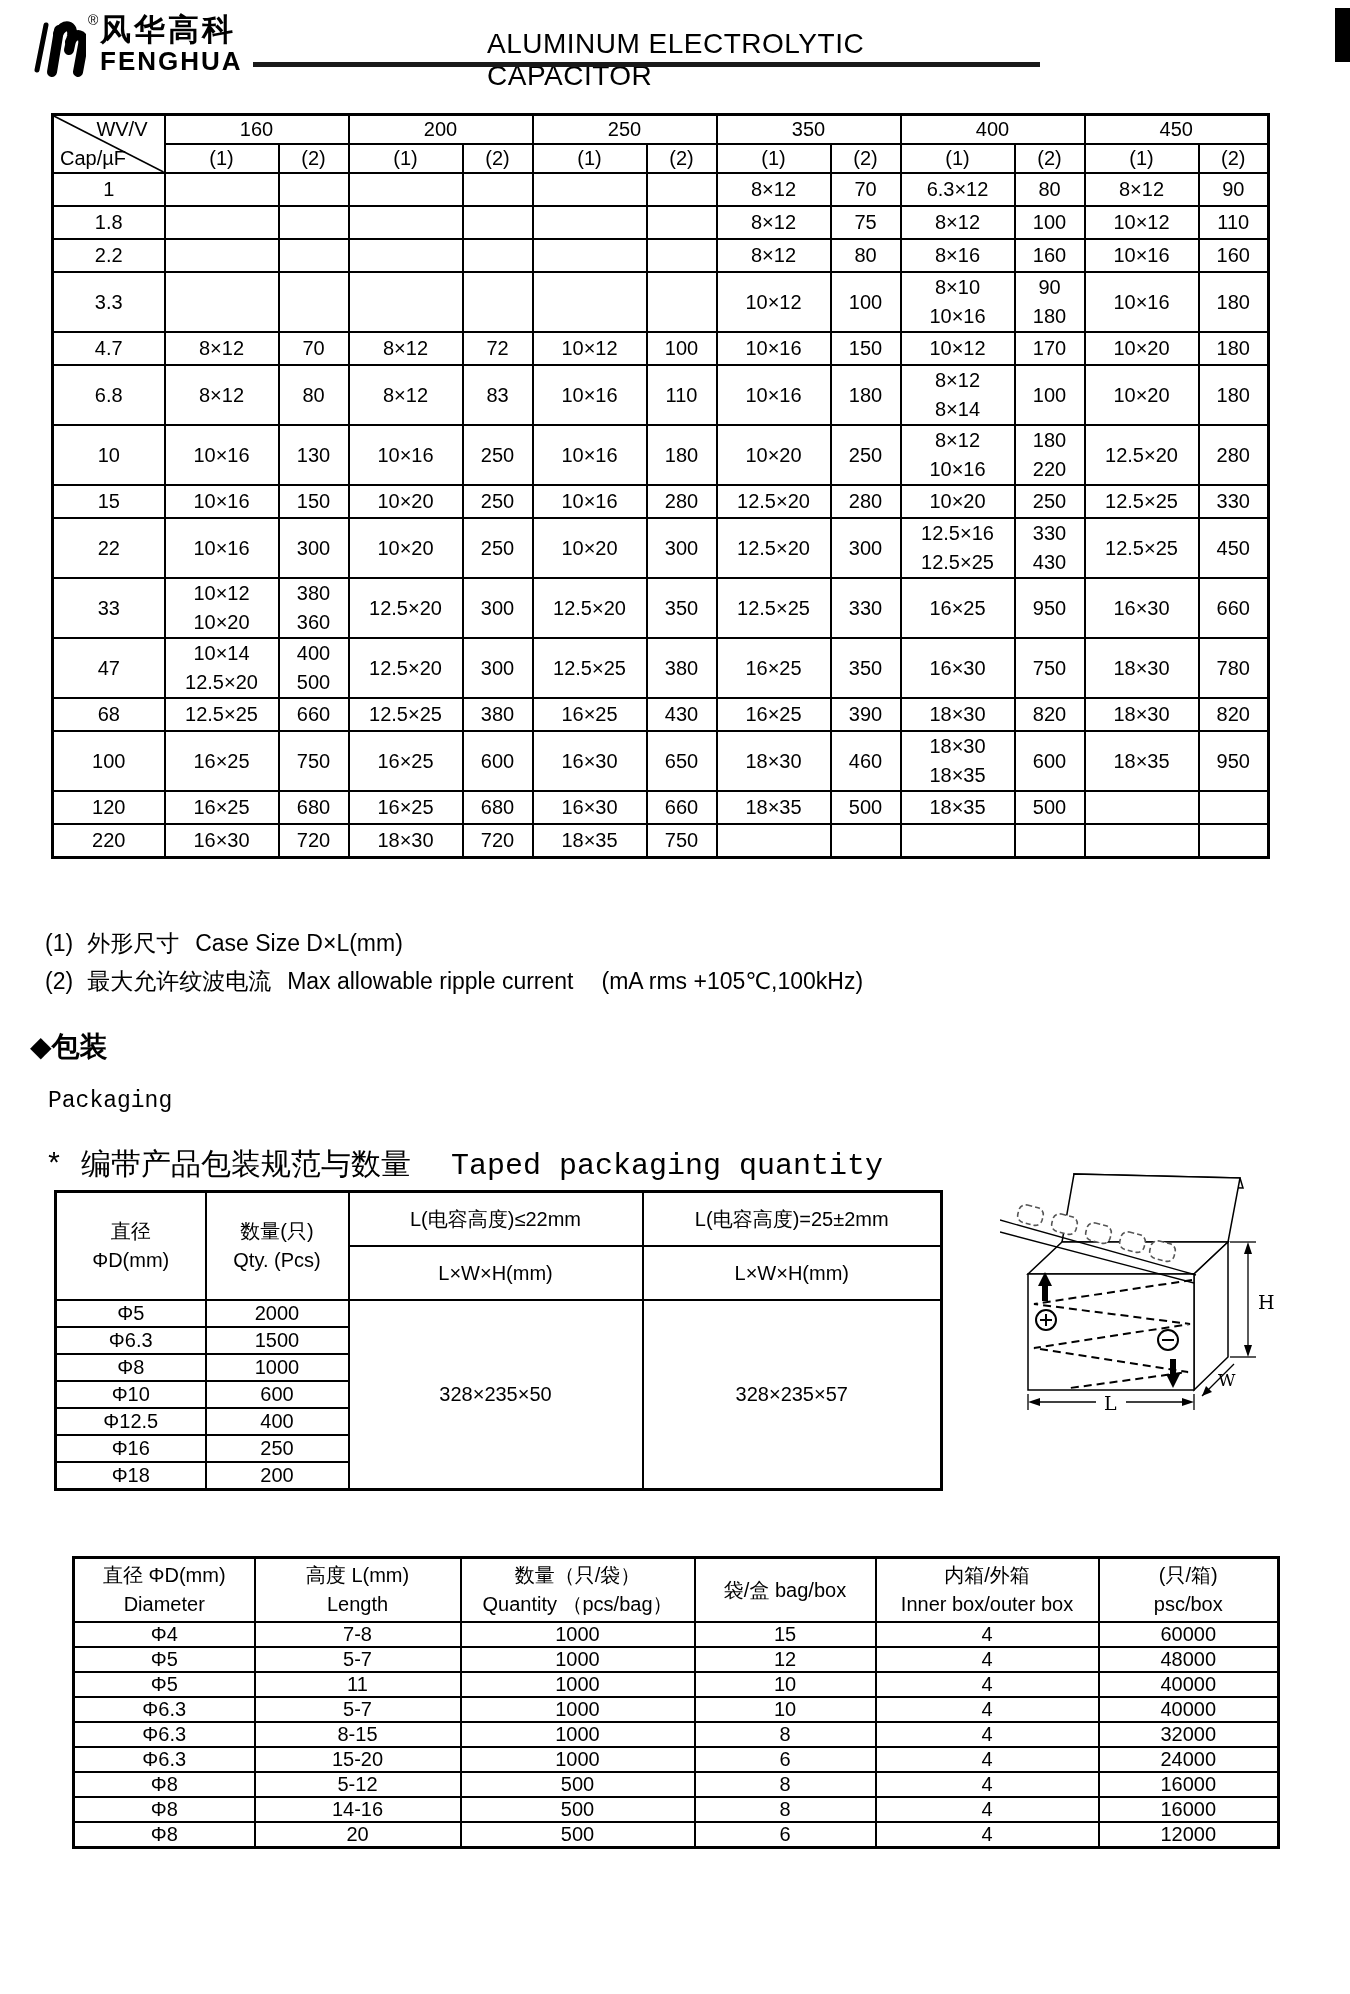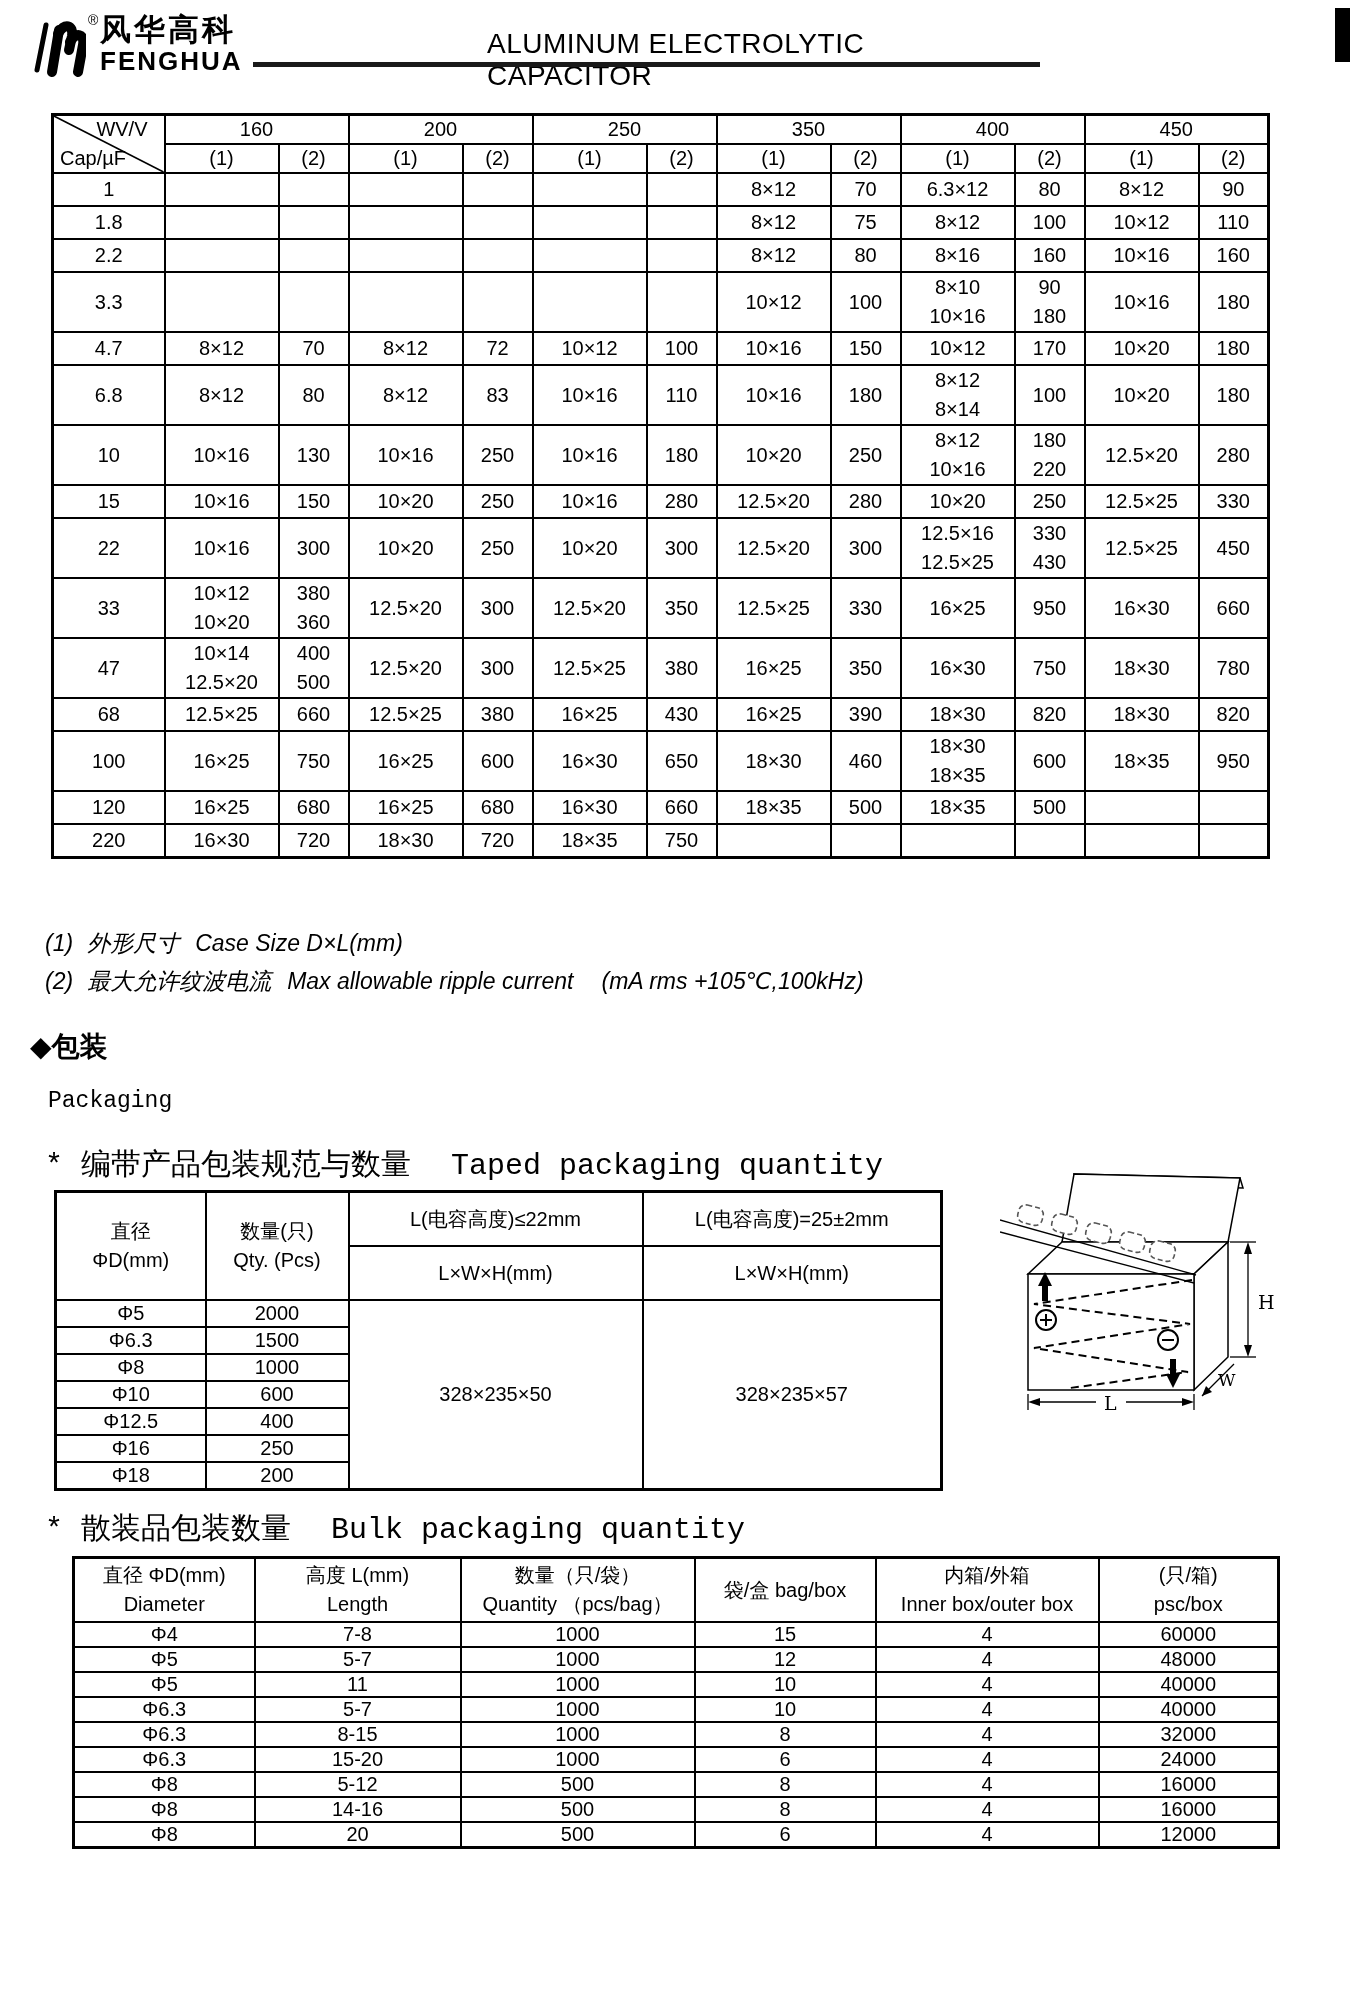--- a/index.html
+++ b/index.html
@@ -29,7 +29,7 @@
   .c-top{position:absolute;top:2px;right:16px;}
   .c-bot{position:absolute;bottom:2px;left:6px;}
   
-  .note{position:absolute;left:45px;font-size:23px;white-space:nowrap;font-style:italic;}
+  .note{position:absolute;left:45px;font-size:23px;white-space:nowrap;}
   .note b{font-weight:normal;margin-right:14px;}
   .note .cn{margin-right:16px;}
   .note .extra{margin-left:28px;}

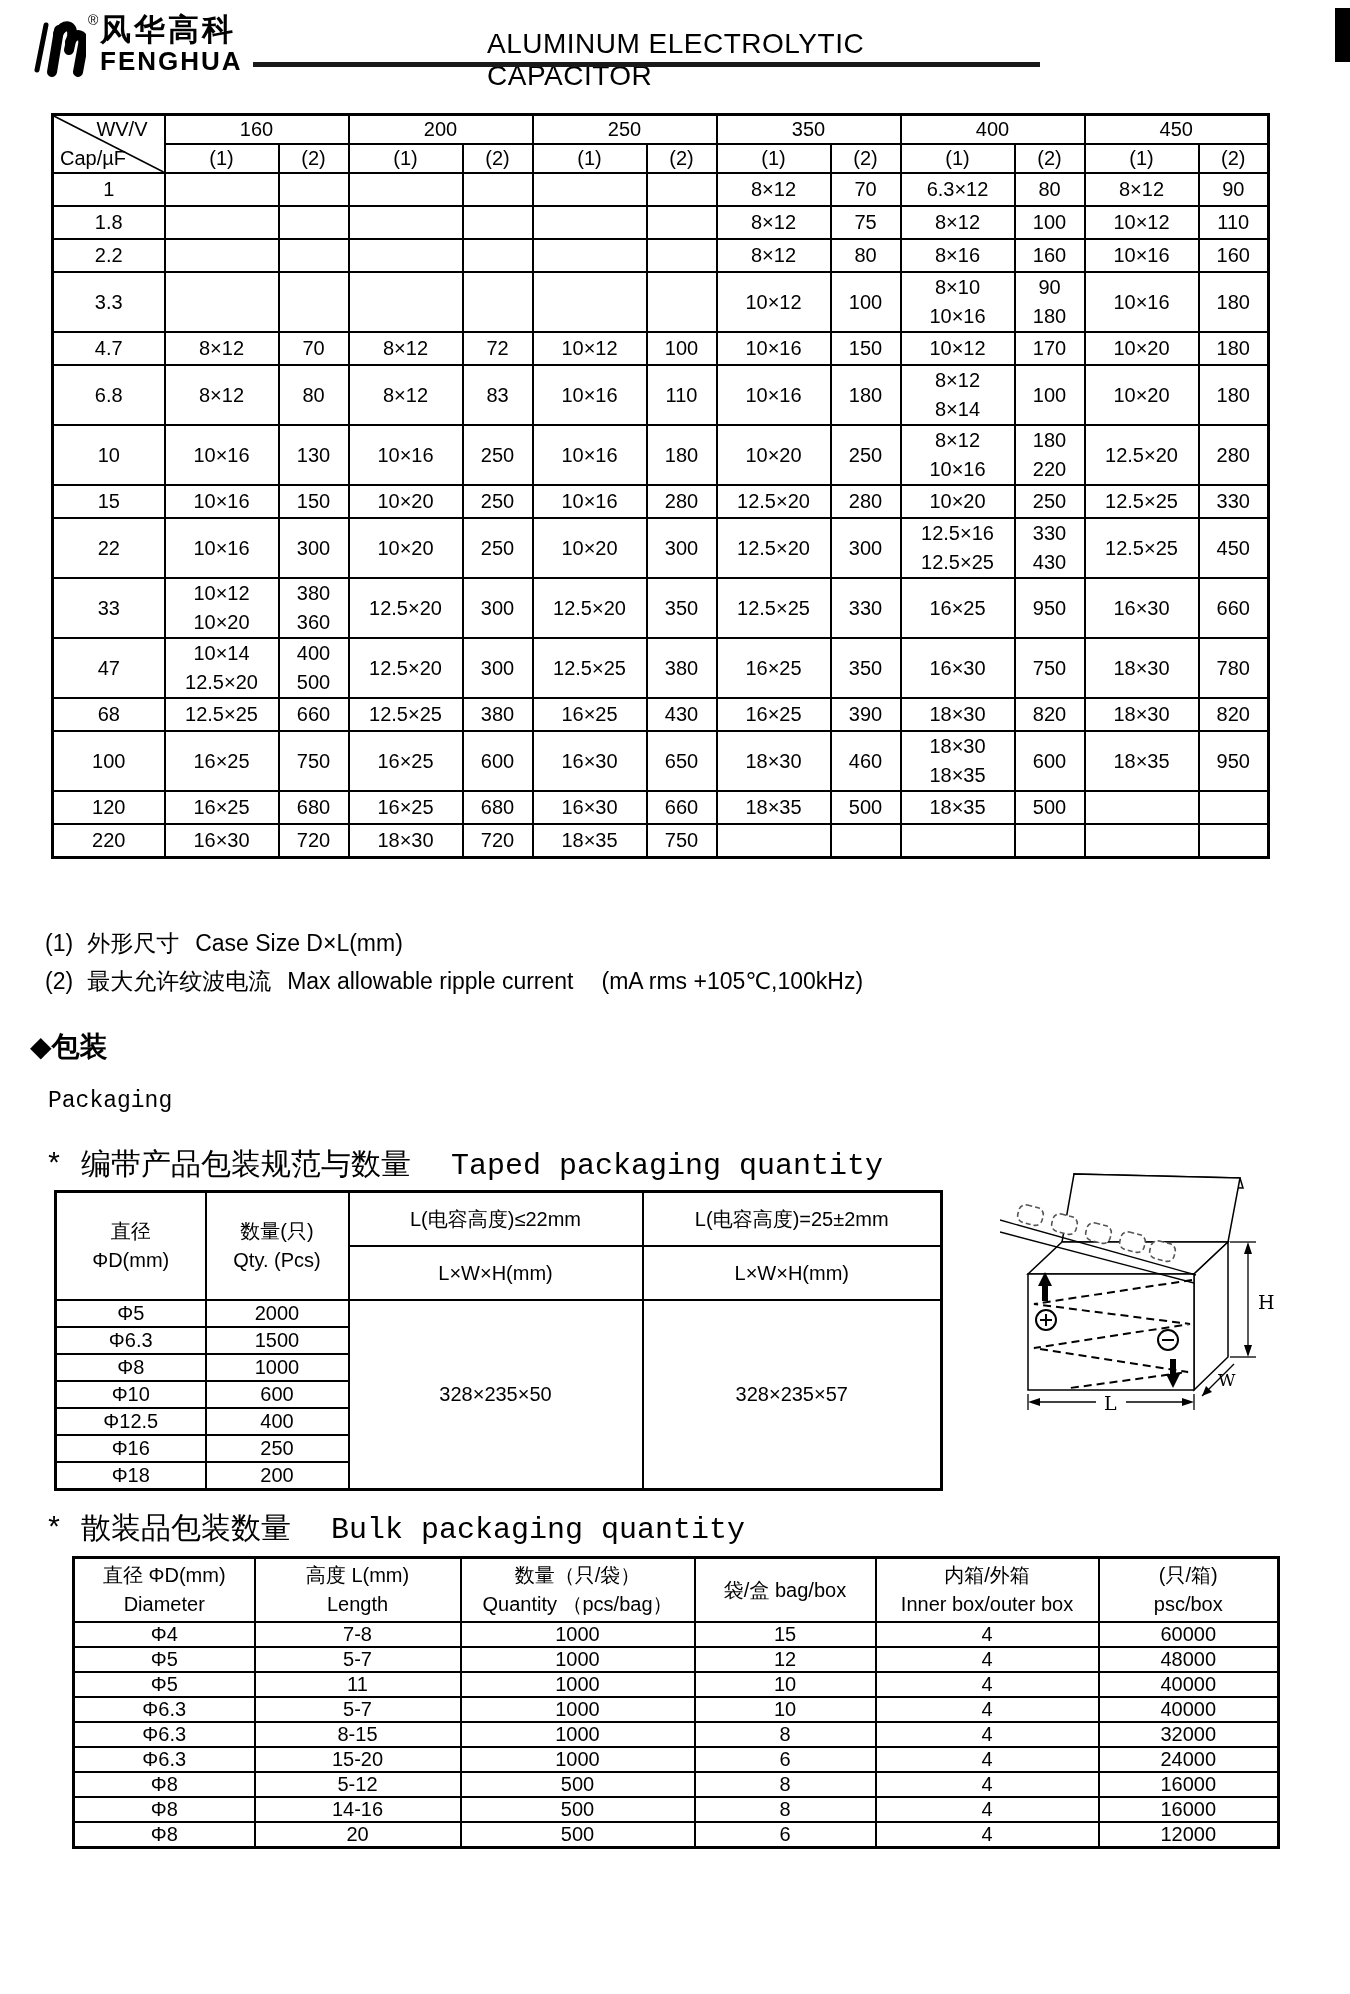--- a/index.html
+++ b/index.html
@@ -515,9 +515,6 @@
     <text x="104" y="248" font-size="19" font-family="DejaVu Serif, serif">L</text>
   </svg>
 
-  <div class="sub-title" style="left:45px;top:1508px;">
-    <span>* 散装品包装数量</span><span class="en">Bulk packaging quantity</span>
-  </div>
 
   <table class="bulk">
     <colgroup>

